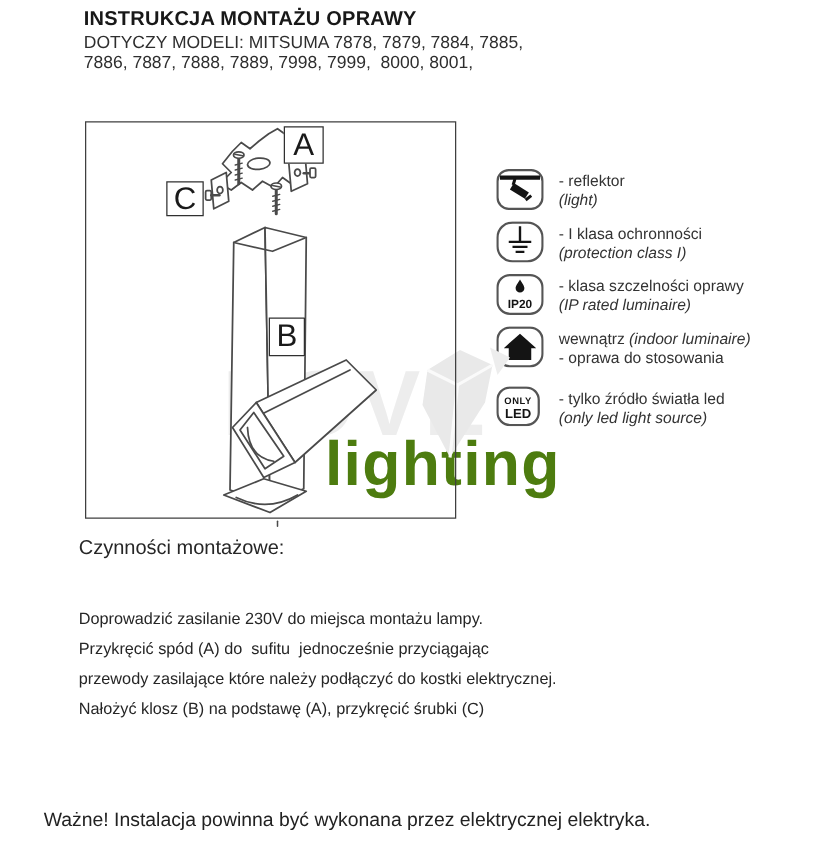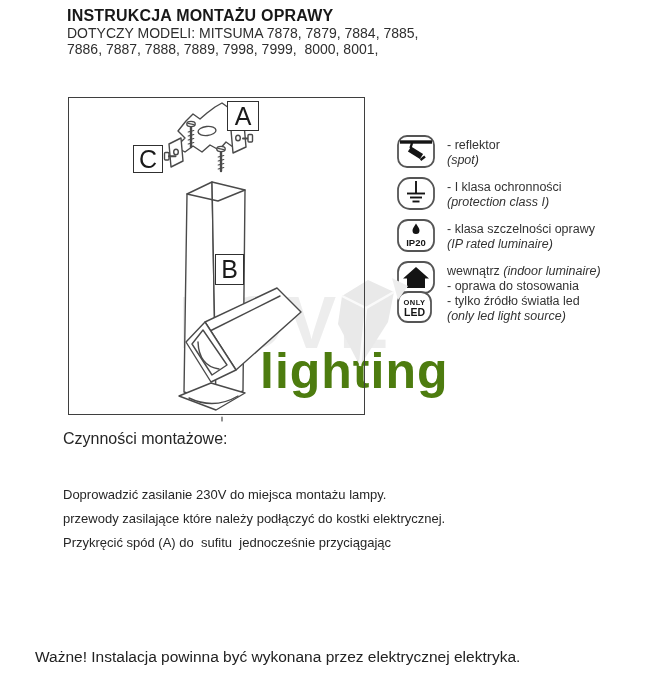--- a/index.html
+++ b/index.html
@@ -144,7 +144,7 @@
     </svg>
     <div class="legend-text">
       <div>- reflektor</div>
-      <div class="legend-sub">(spot)</div>
+      <div class="legend-sub">(light)</div>
     </div>
   </div>
 

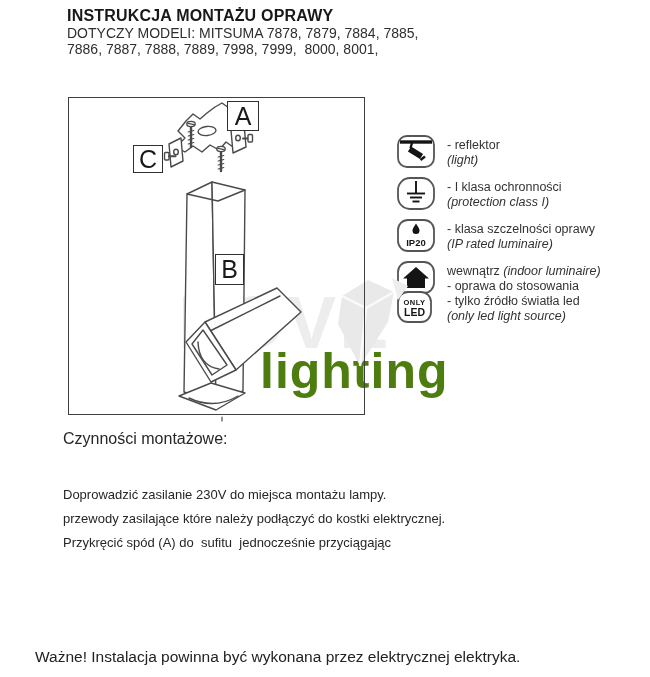--- a/index.html
+++ b/index.html
@@ -37,7 +37,7 @@
   .legend-text{position:absolute;left:50px;top:3px;width:195px;font-size:12.5px;
                line-height:15px;color:#333;white-space:nowrap;}
   .legend-sub{font-style:italic;}
-  .row-1{top:135px;} .row-2{top:177px;} .row-3{top:219px;} .row-4{top:261px;} .row-5{top:291px;border-radius:10px;}
+  .row-1{top:135px;} .row-2{top:177px;} .row-3{top:219px;} .row-4{top:261px;} .row-5{top:309px;border-radius:10px;}
   .icon-badge{font-family:"Liberation Sans", sans-serif;font-weight:bold;fill:#141414;}
 
   

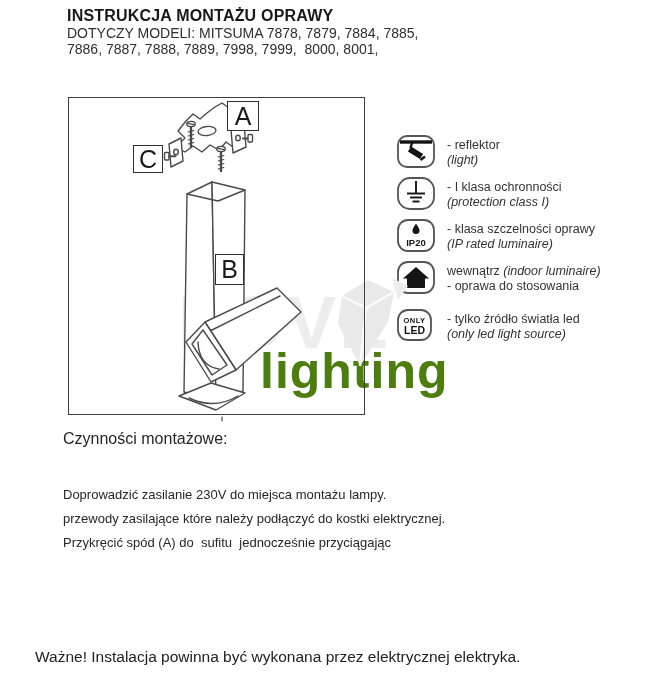--- a/index.html
+++ b/index.html
@@ -203,8 +203,8 @@
 
   <div class="instructions">
     <div class="instr-line">Doprowadzić zasilanie 230V do miejsca montażu lampy.</div>
+    <div class="instr-line">Przykręcić spód (A) do  sufitu  jednocześnie przyciągając</div>
     <div class="instr-line">przewody zasilające które należy podłączyć do kostki elektrycznej.</div>
-    <div class="instr-line">Przykręcić spód (A) do  sufitu  jednocześnie przyciągając</div>
   </div>
 
   <div class="warning">Ważne! Instalacja powinna być wykonana przez elektrycznej elektryka.</div>

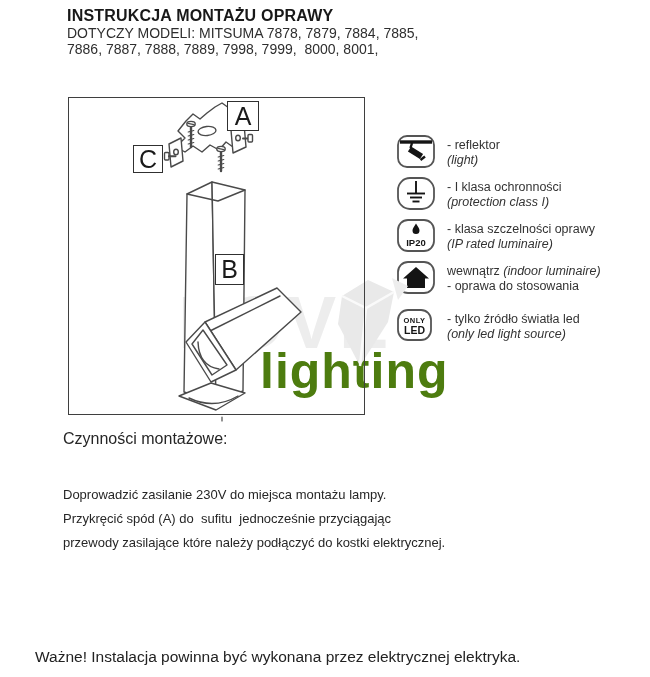--- a/index.html
+++ b/index.html
@@ -205,6 +205,7 @@
     <div class="instr-line">Doprowadzić zasilanie 230V do miejsca montażu lampy.</div>
     <div class="instr-line">Przykręcić spód (A) do  sufitu  jednocześnie przyciągając</div>
     <div class="instr-line">przewody zasilające które należy podłączyć do kostki elektrycznej.</div>
+    <div class="instr-line">Nałożyć klosz (B) na podstawę (A), przykręcić śrubki (C)</div>
   </div>
 
   <div class="warning">Ważne! Instalacja powinna być wykonana przez elektrycznej elektryka.</div>

